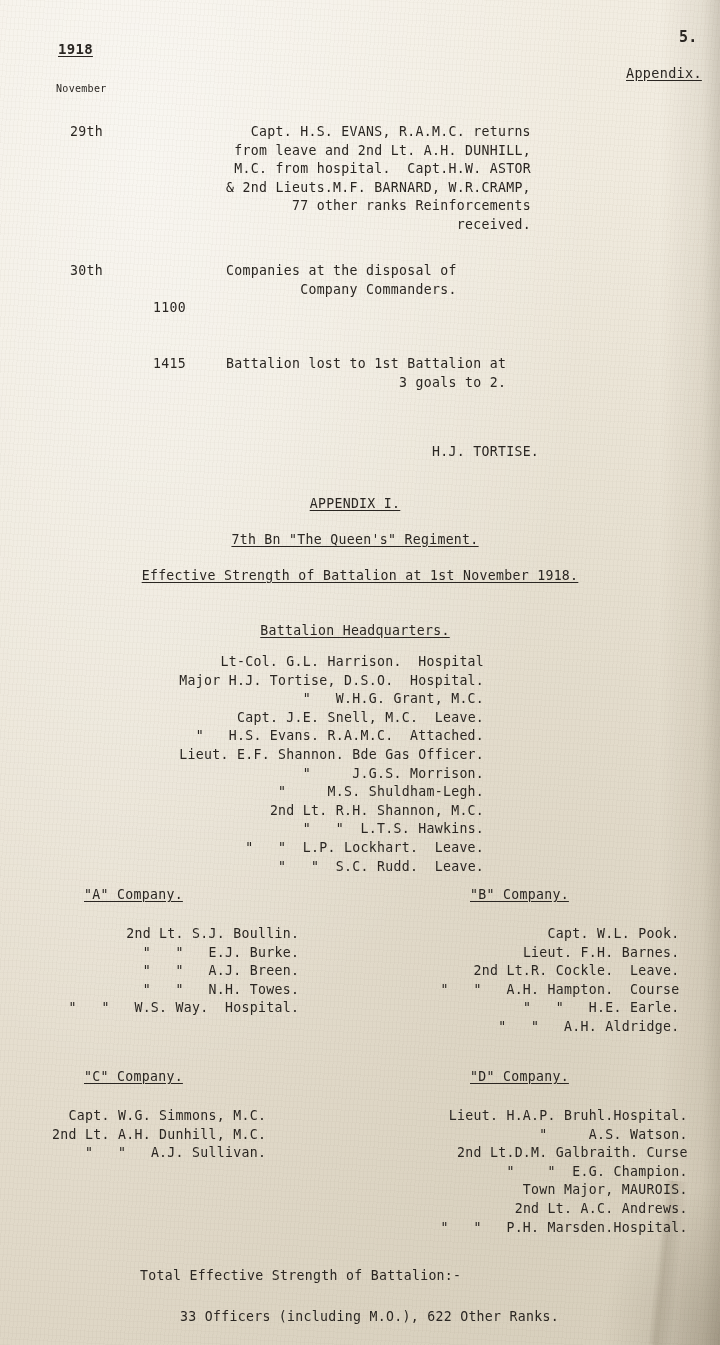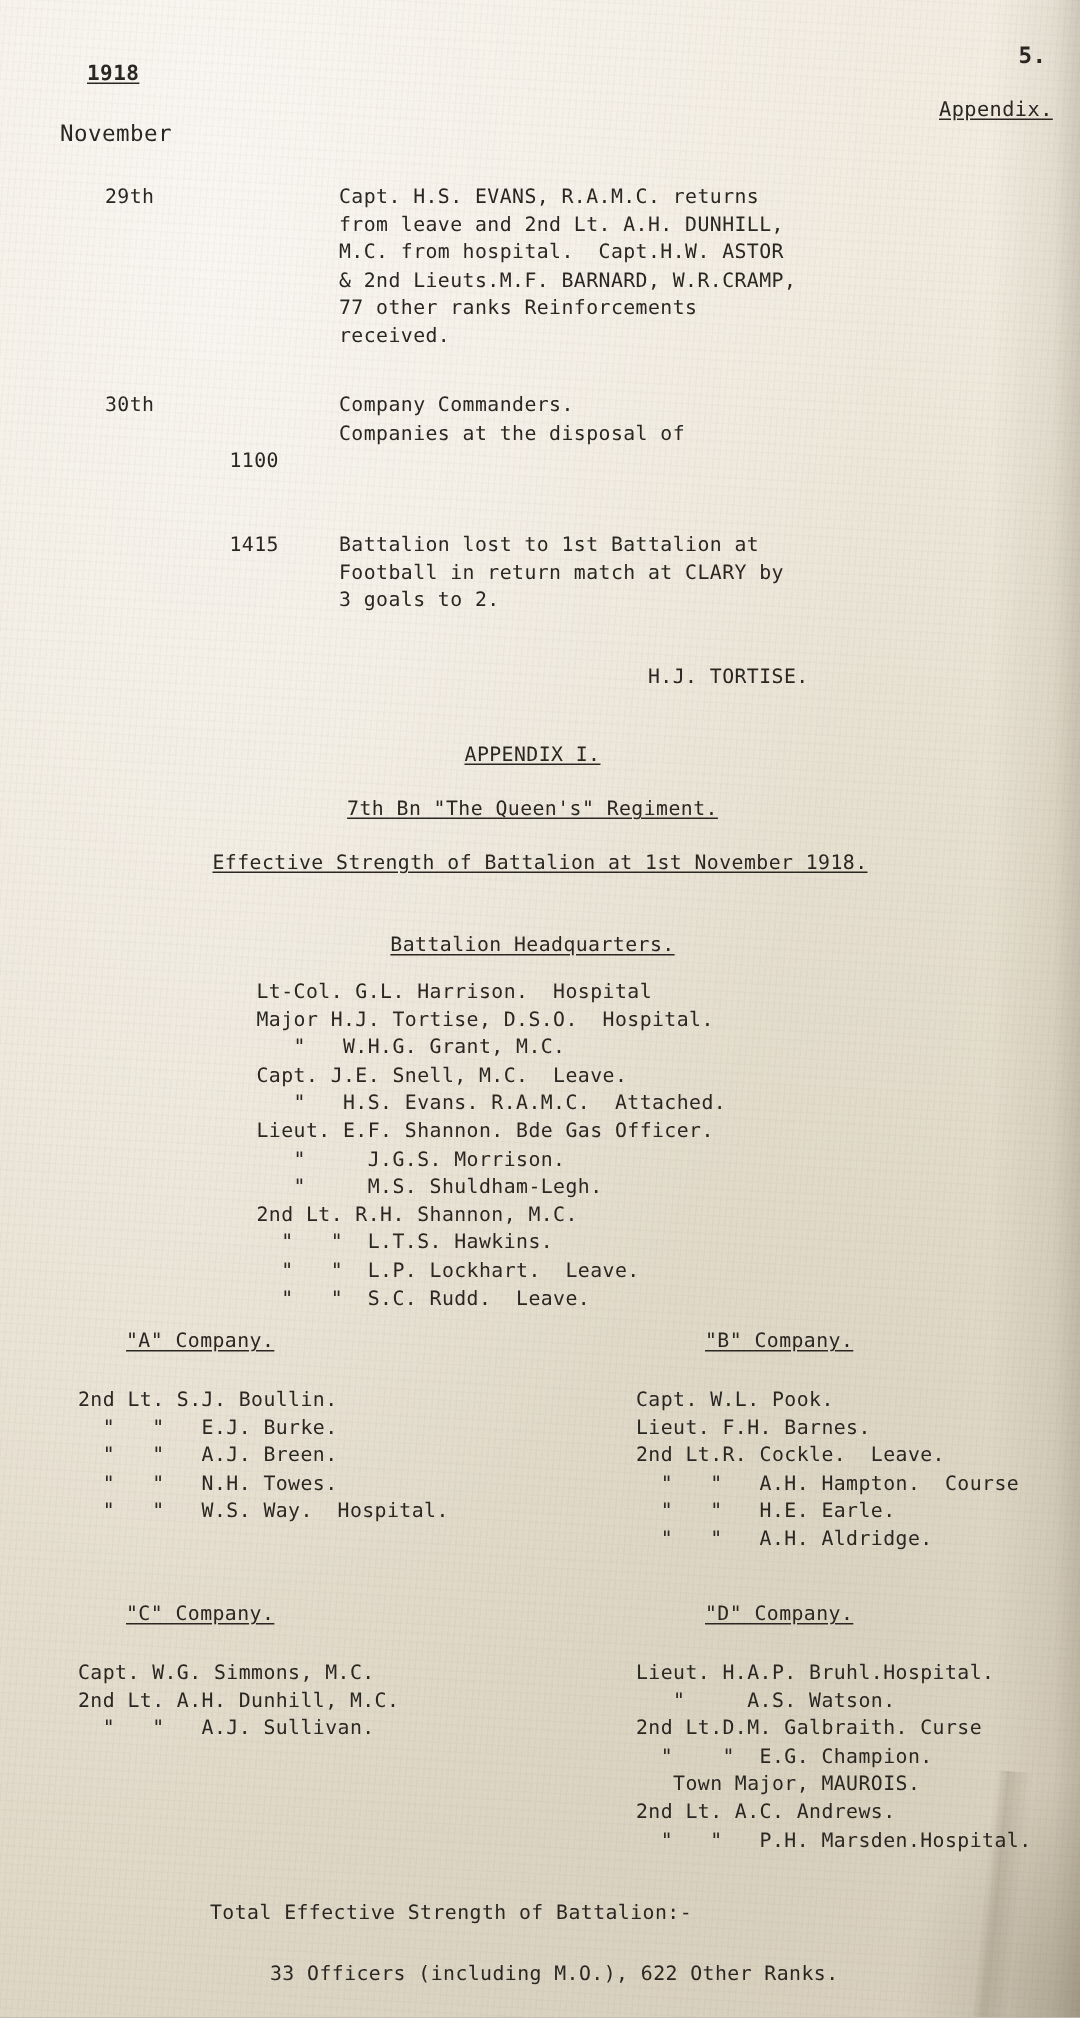--- a/index.html
+++ b/index.html
@@ -101,7 +101,7 @@
     <div class="t u bold" style="left:58px; top:40px; font-size:14px;">1918</div>
     <div class="t bold" style="left:679px; top:28px; font-size:15px;">5.</div>
     <div class="t u" style="left:626px; top:64px; font-size:13.5px;">Appendix.</div>
-    <div class="t" style="left:40px; top:80px; font-size:15px;">November</div>
+    <div class="t" style="left:56px; top:80px; font-size:10px;">November</div>
 
     <div class="t" style="left:70px; top:123px;">29th</div>
     <div class="blk" style="left:226px; top:123px;">

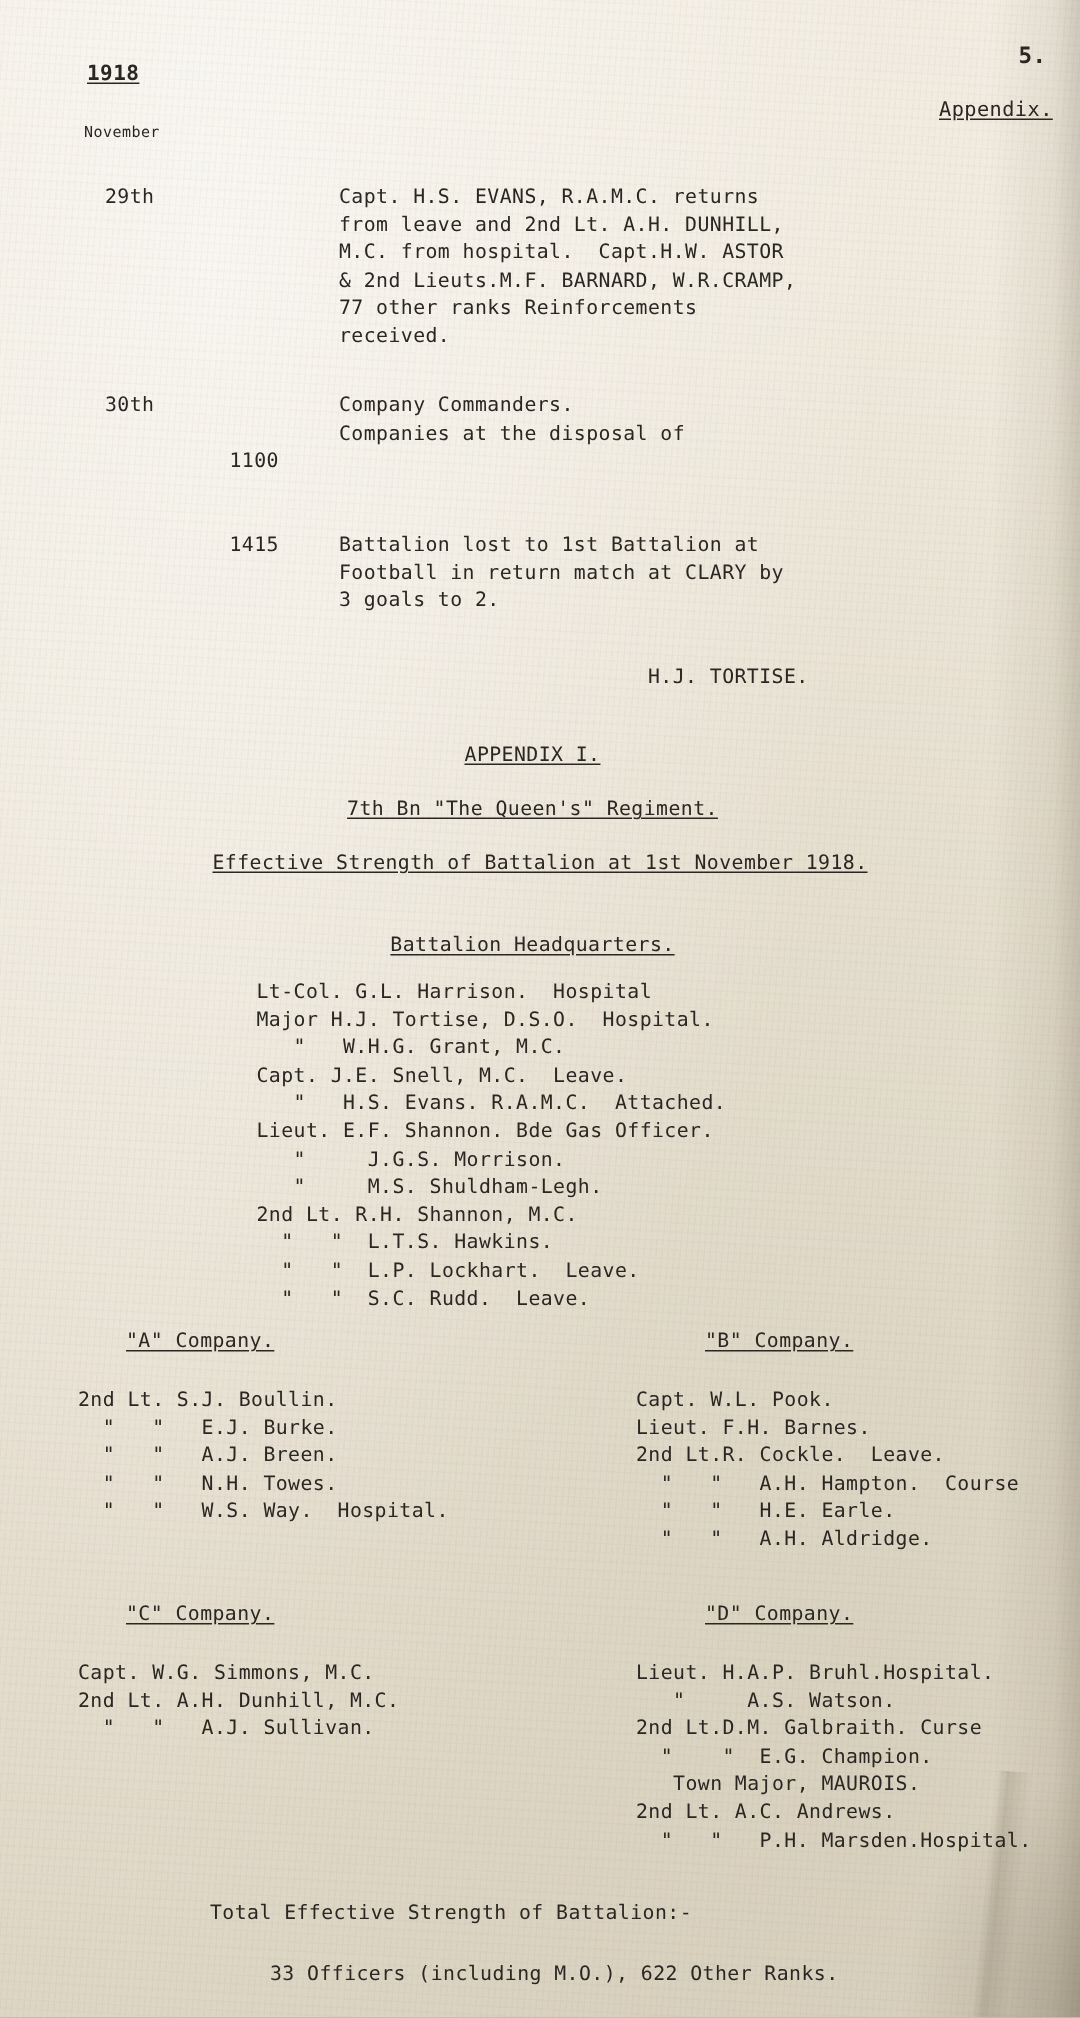--- a/index.html
+++ b/index.html
@@ -84,7 +84,7 @@
     background: radial-gradient(ellipse at 100% 100%, rgba(80,70,50,0.25), rgba(0,0,0,0) 70%);
     pointer-events: none;
   }
-  .blk { position: absolute; }
+  .blk { position: absolute; text-align: right; }
   .blk .ln { white-space: pre; }
 </style>
 </head>

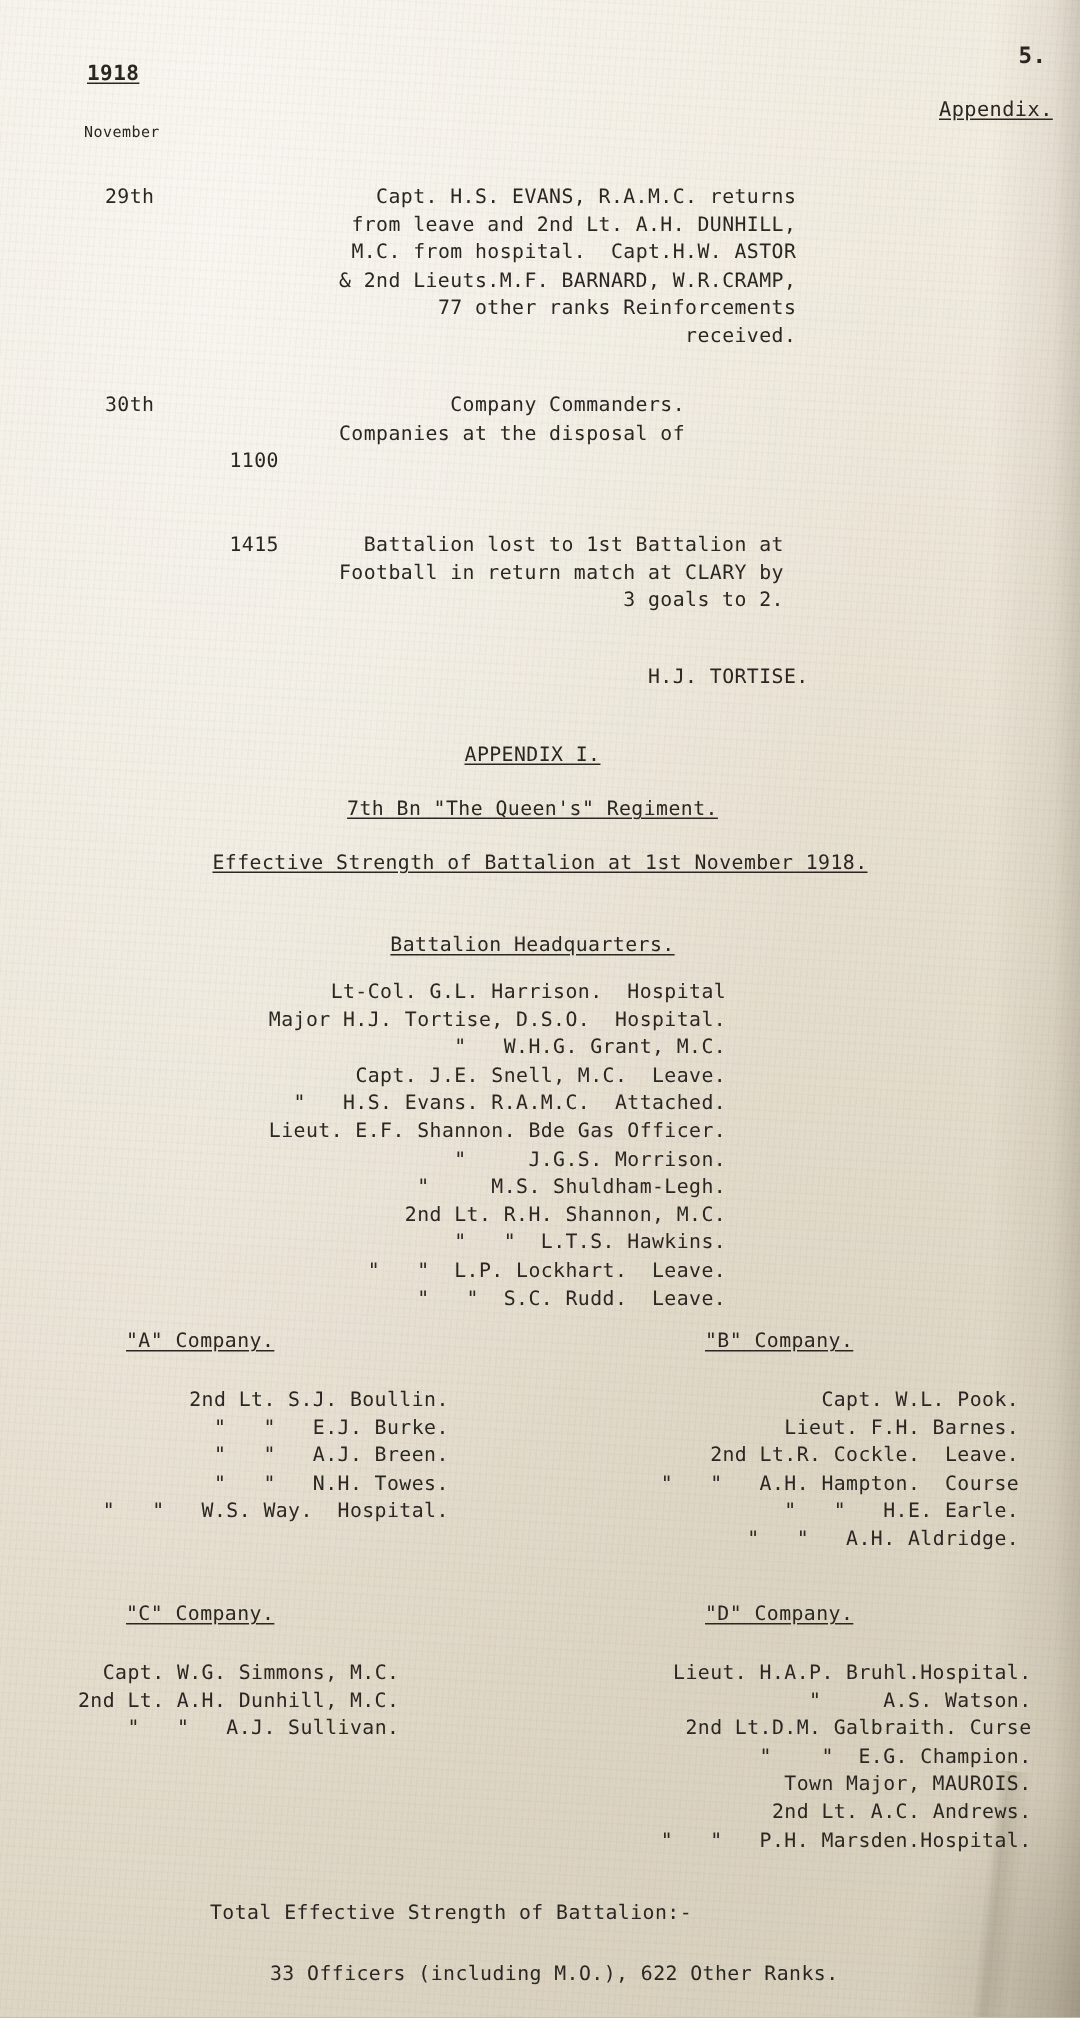--- a/index.html
+++ b/index.html
@@ -115,8 +115,8 @@
 
     <div class="t" style="left:70px; top:262px;">30th</div>
     <div class="blk" style="left:226px; top:262px;">
+      <div class="ln">Companies at the disposal of</div>
       <div class="ln">Company Commanders.</div>
-      <div class="ln">Companies at the disposal of</div>
     </div>
 
     <div class="t" style="left:153px; top:299px;">1100</div>

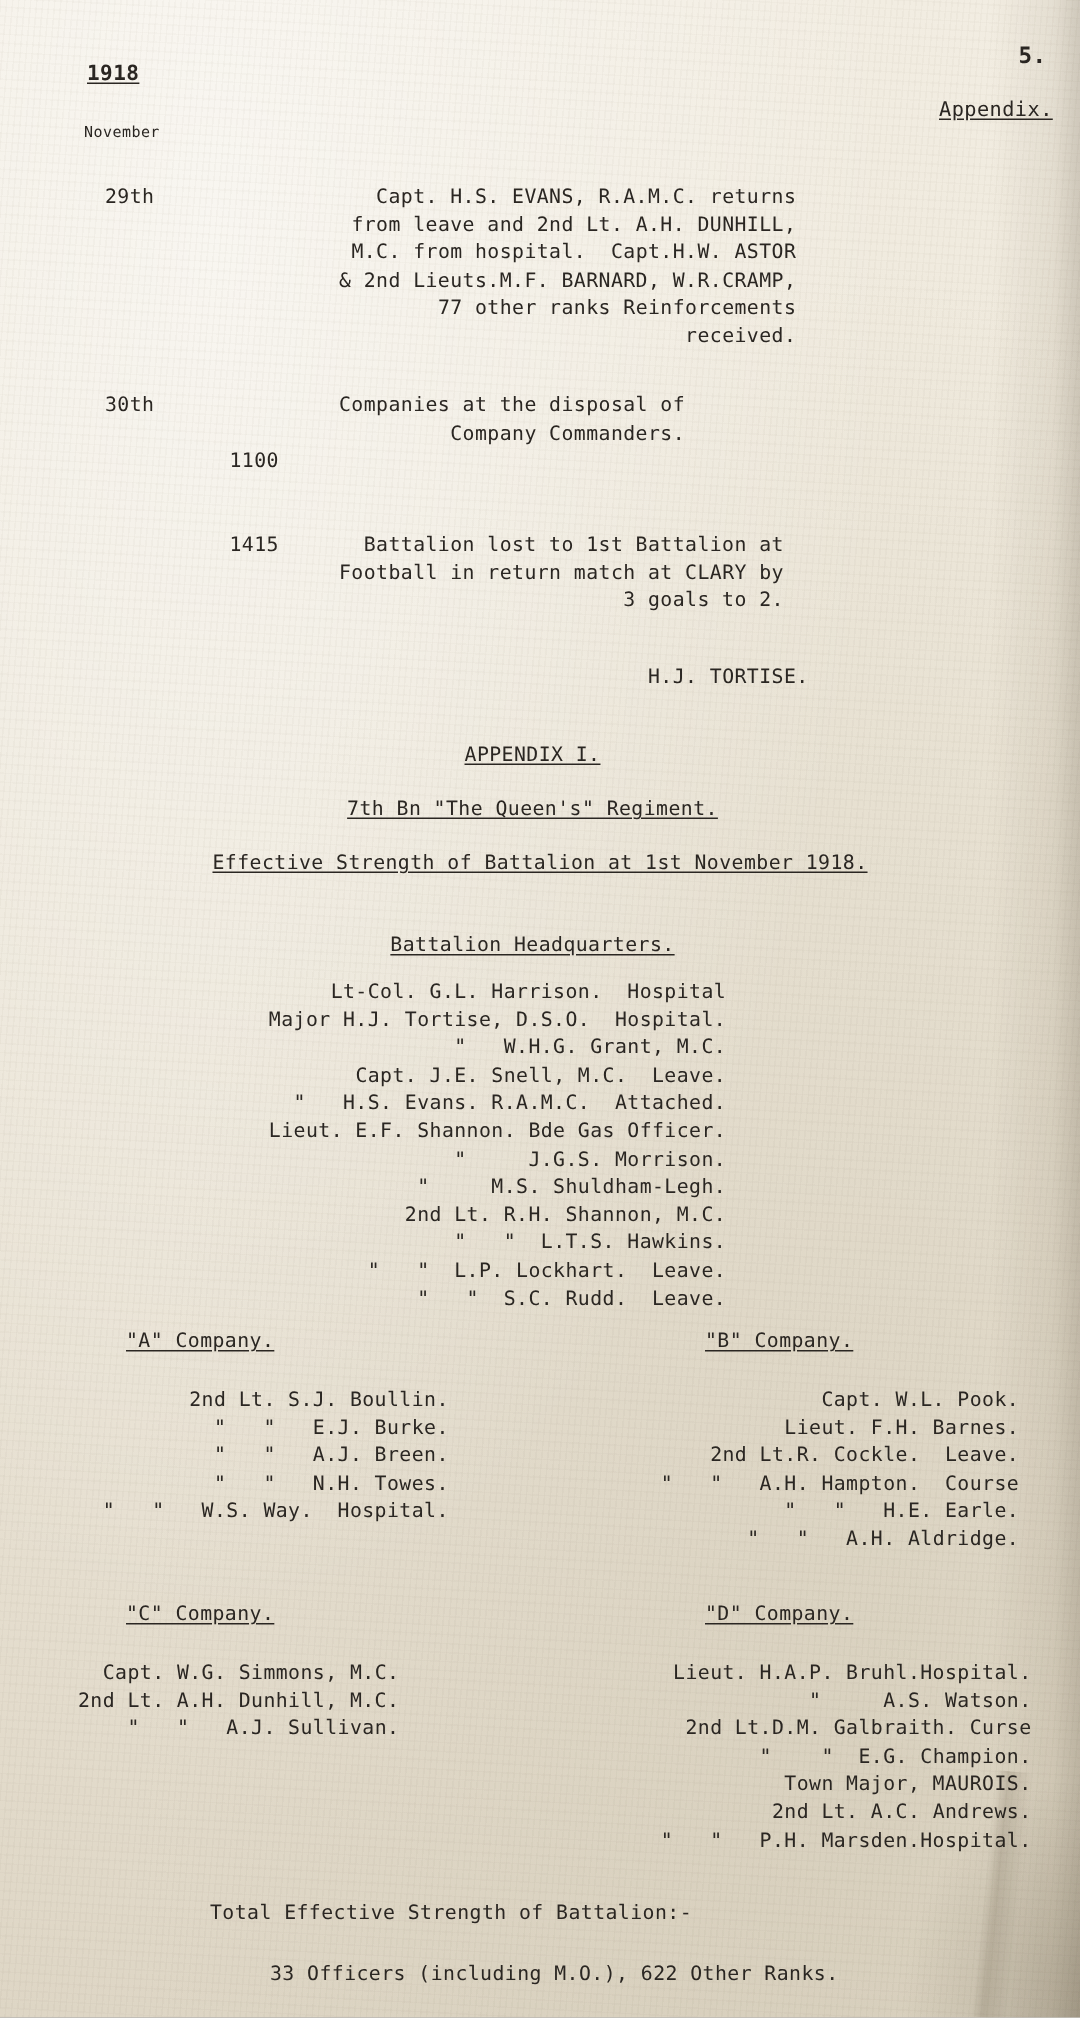--- a/index.html
+++ b/index.html
@@ -124,7 +124,6 @@
     <div class="t" style="left:153px; top:355px;">1415</div>
     <div class="blk" style="left:226px; top:355px;">
       <div class="ln">Battalion lost to 1st Battalion at</div>
-      <div class="ln">Football in return match at CLARY by</div>
       <div class="ln">3 goals to 2.</div>
     </div>
 

